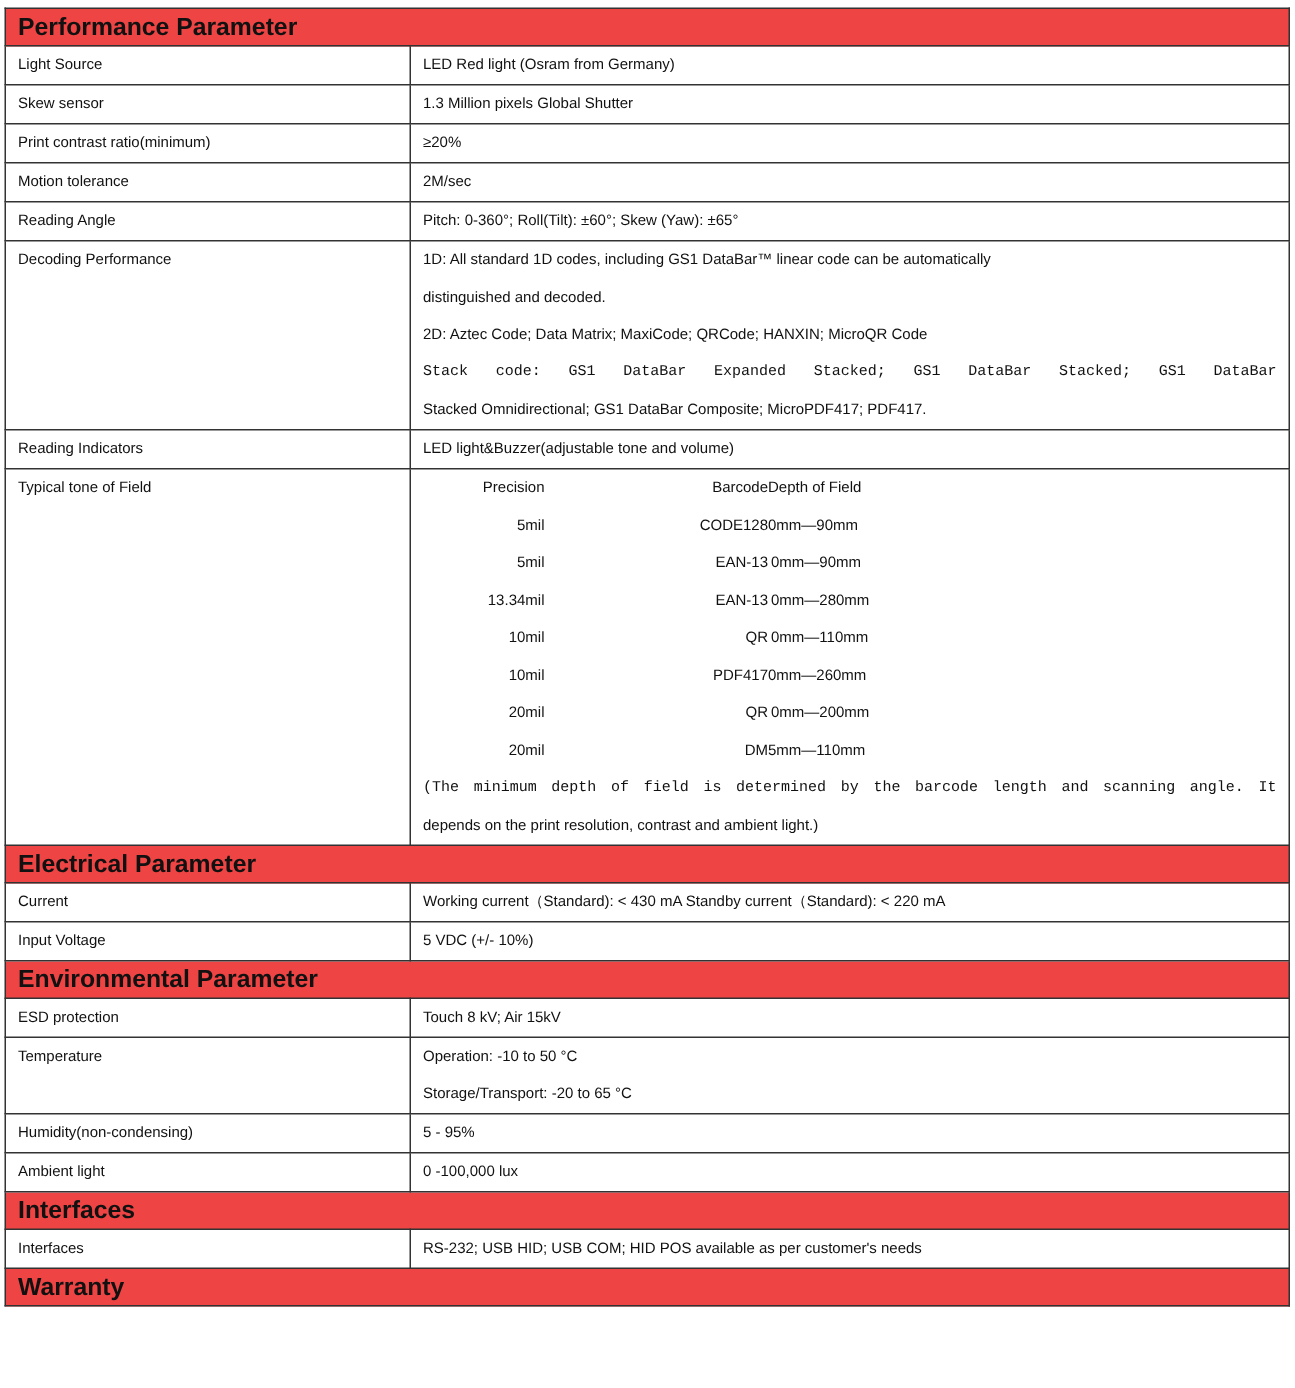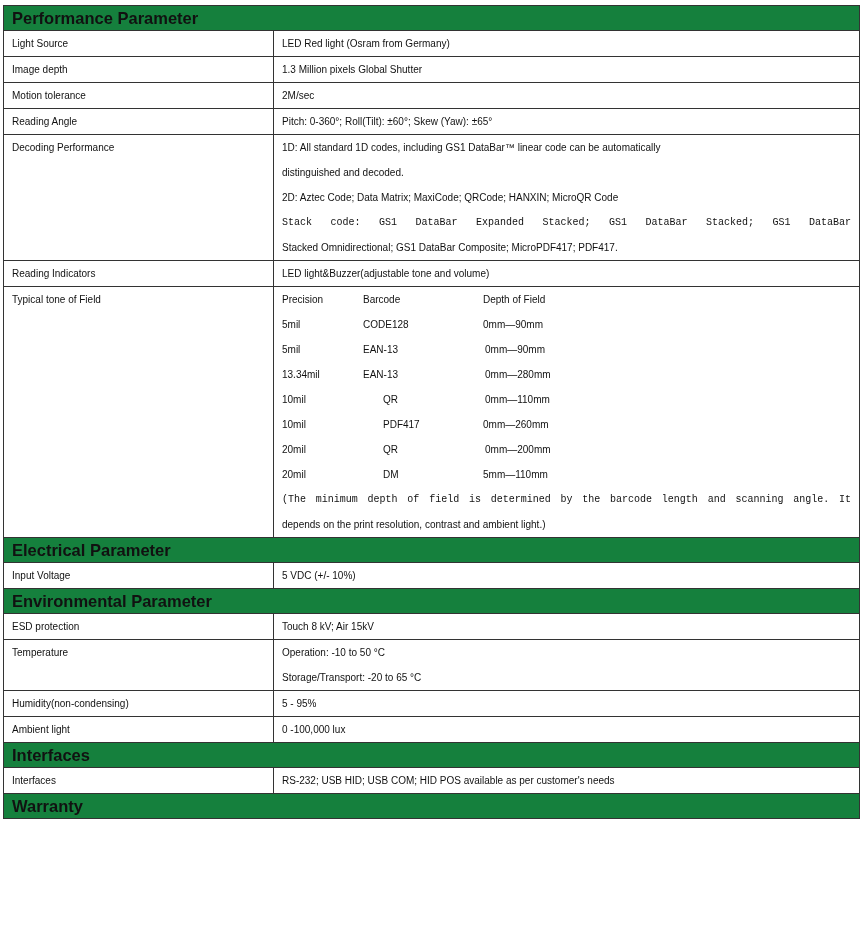--- a/index.html
+++ b/index.html
@@ -13,7 +13,7 @@
   table.spec col.c2 { width: 586px; }
   td { border: 1px solid #333; padding: 0 8px; font-size: 10px; vertical-align: top; line-height: 25px; }
   tr.section td {
-    background: #15803d; font-weight: bold; font-size: 16.5px; line-height: 24px;
+    background: #ef4444; font-weight: bold; font-size: 16.5px; line-height: 24px;
     padding: 0 8px; border-bottom: 1.5px solid #333;
   }
   .line { display: block; height: 25px; }

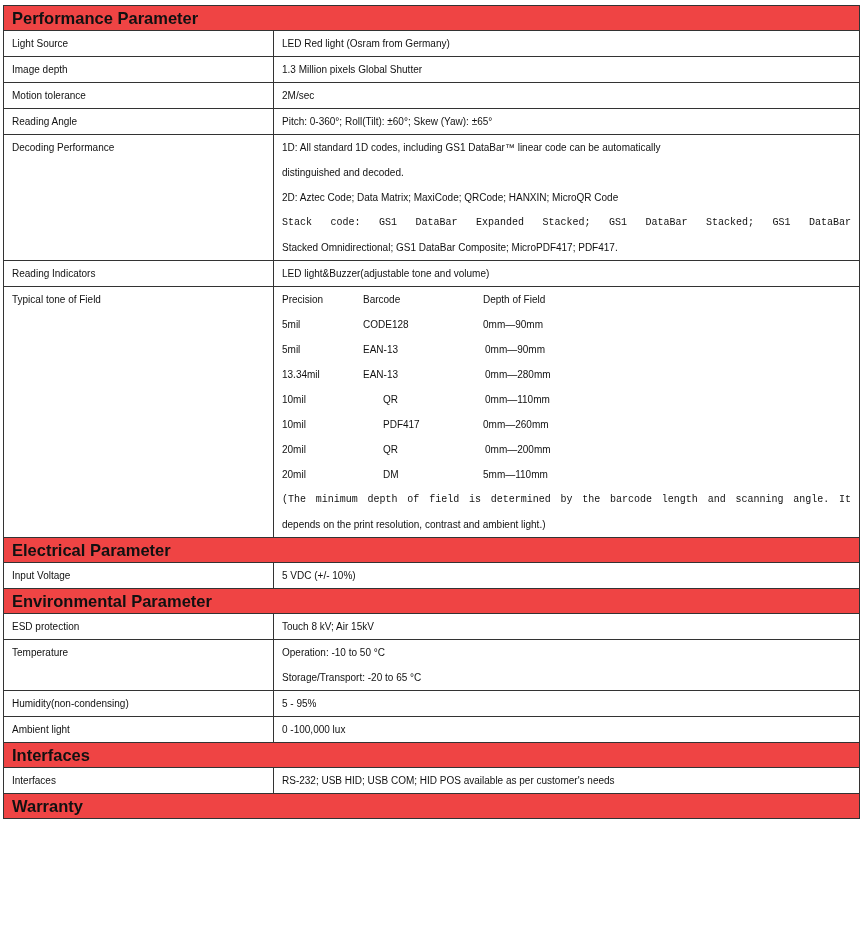--- a/index.html
+++ b/index.html
@@ -42,7 +42,7 @@
       <td>LED Red light (Osram from Germany)</td>
     </tr>
     <tr>
-      <td>Image depth</td>
+      <td>Skew sensor</td>
       <td>1.3 Million pixels Global Shutter</td>
     </tr>
     <tr>

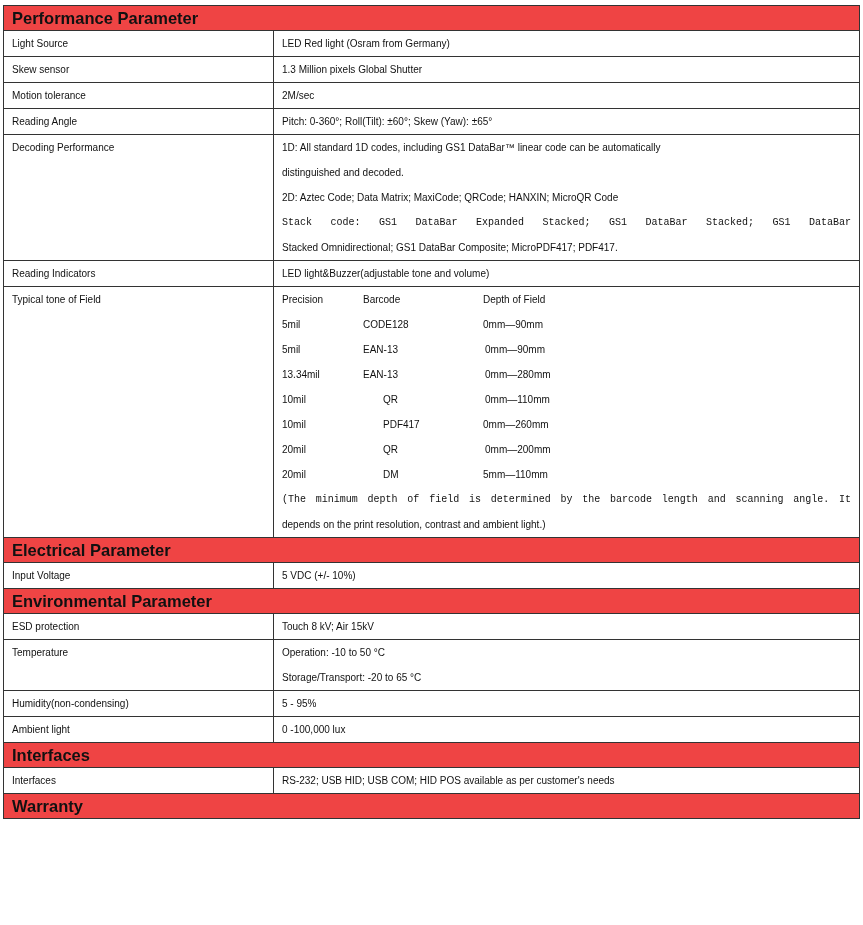--- a/index.html
+++ b/index.html
@@ -44,6 +44,10 @@
     <tr>
       <td>Skew sensor</td>
       <td>1.3 Million pixels Global Shutter</td>
+    </tr>
+    <tr>
+      <td>Print contrast ratio(minimum)</td>
+      <td>≥20%</td>
     </tr>
     <tr>
       <td>Motion tolerance</td>

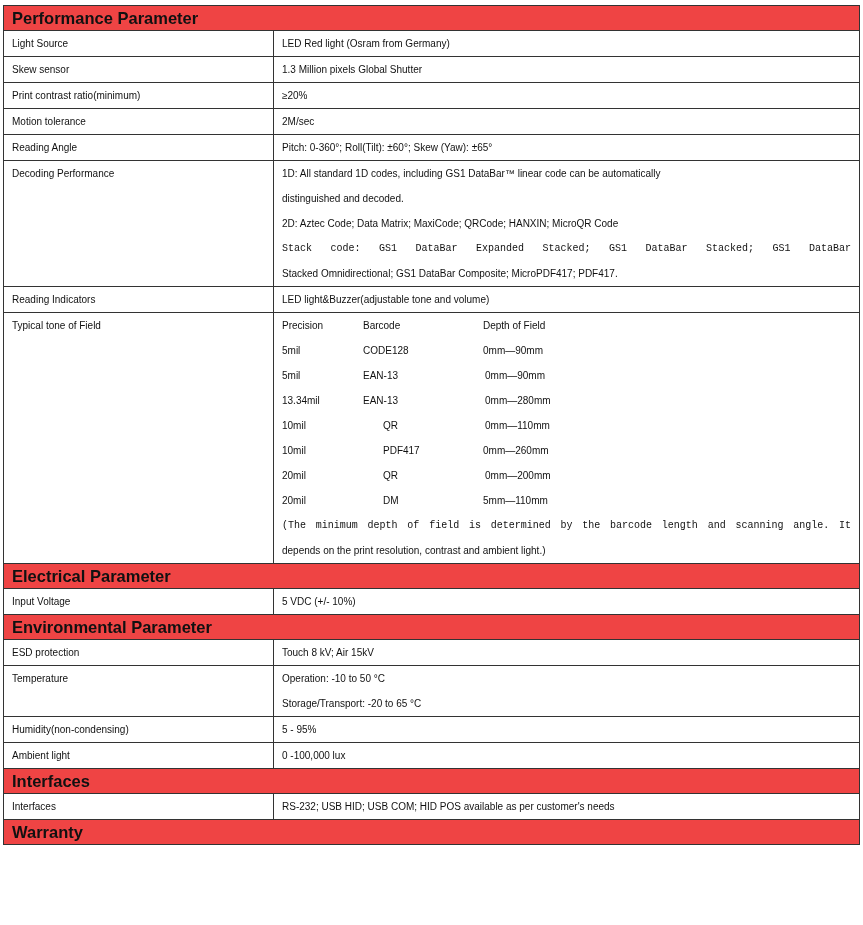--- a/index.html
+++ b/index.html
@@ -18,7 +18,7 @@
   }
   .line { display: block; height: 25px; }
   .justify { text-align: justify; text-align-last: left; font-family: Liberation Mono, monospace; }
-  .dof-row { display: flex; height: 25px; }
+  .dof-row { display: flex; height: 25px; text-align: right; }
   .dof-row span { display: inline-block; }
   .p { width: 81px; }
   .b { width: 120px; }

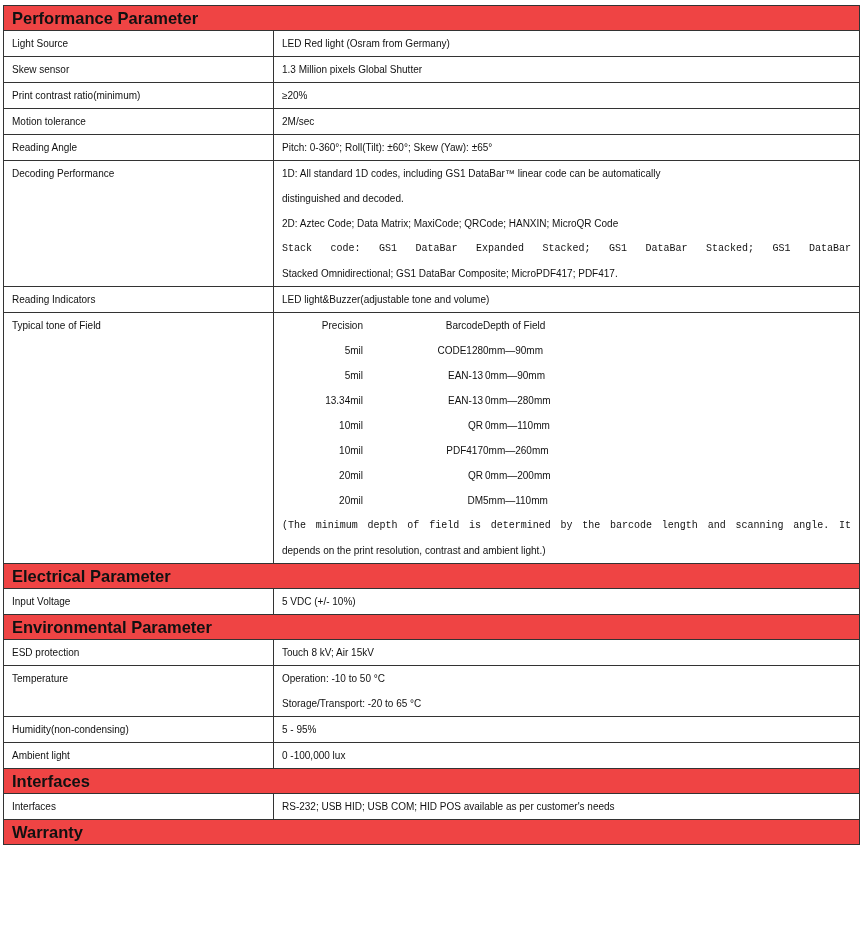--- a/index.html
+++ b/index.html
@@ -21,7 +21,7 @@
   .dof-row { display: flex; height: 25px; text-align: right; }
   .dof-row span { display: inline-block; }
   .p { width: 81px; }
-  .b { width: 120px; }
+  .b { width: 120px; margin-left: 29px; }
   .d { }
 </style>
 </head>

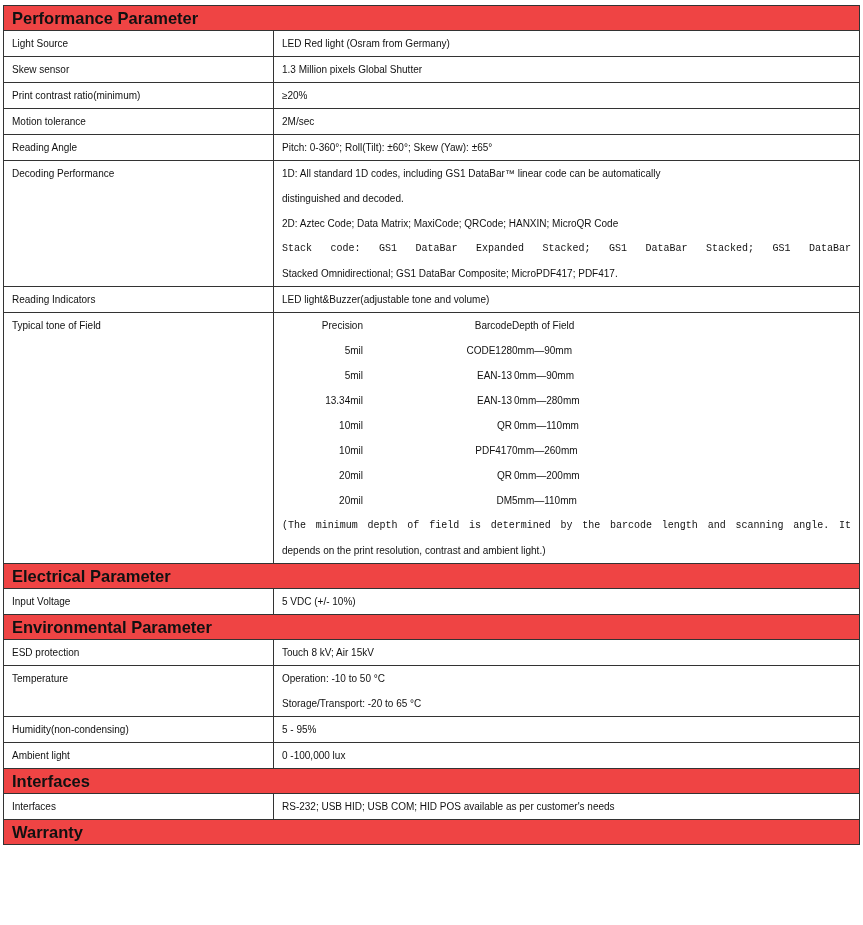--- a/index.html
+++ b/index.html
@@ -123,6 +123,10 @@
       <td colspan="2">Electrical Parameter</td>
     </tr>
     <tr>
+      <td>Current</td>
+      <td>Working current（Standard): &lt; 430 mA   Standby current（Standard): &lt; 220 mA</td>
+    </tr>
+    <tr>
       <td>Input Voltage</td>
       <td>5 VDC (+/- 10%)</td>
     </tr>

